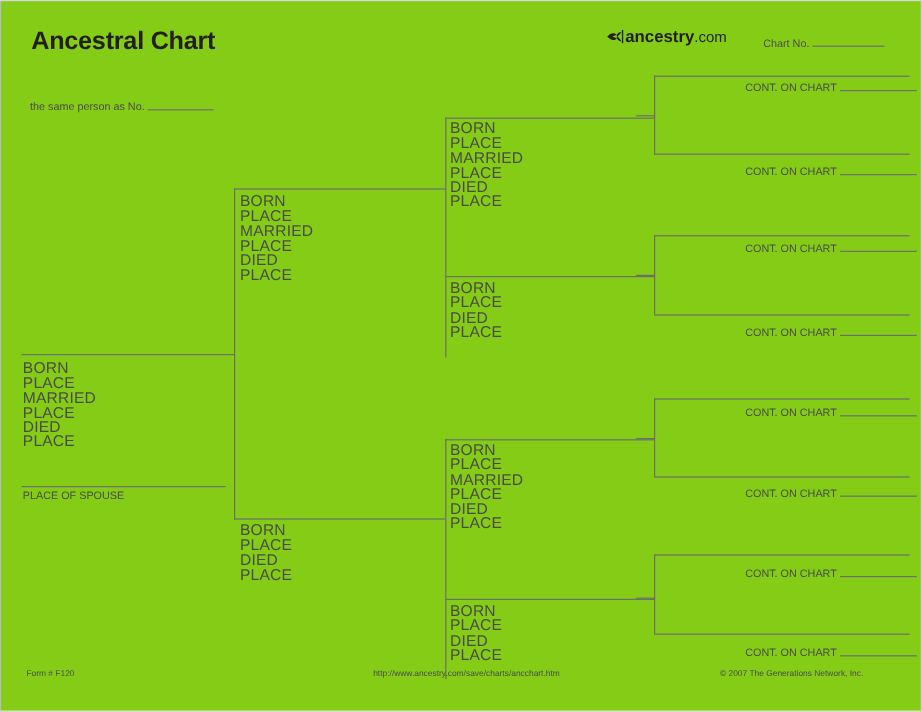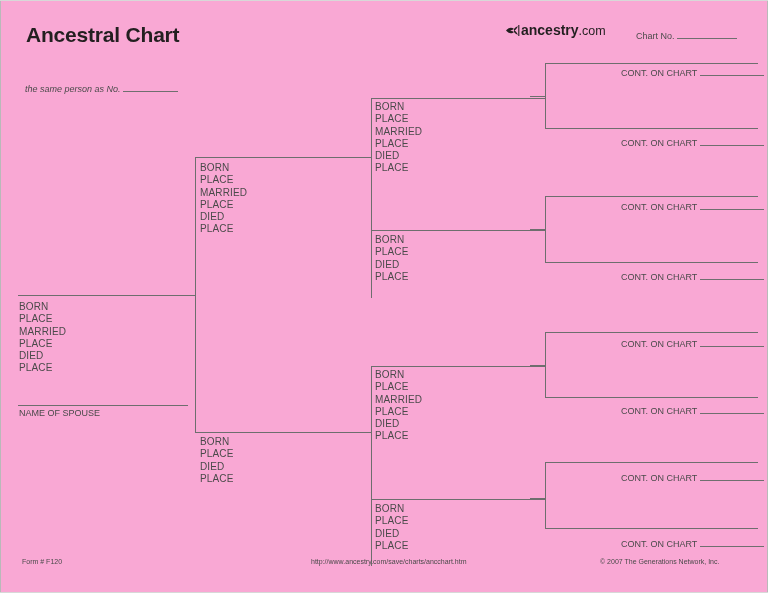--- a/index.html
+++ b/index.html
@@ -12,7 +12,7 @@
     position: relative;
     width: 768px;
     height: 593px;
-    background: #f9a8d4;
+    background: #84cc16;
     overflow: hidden;
   }
   

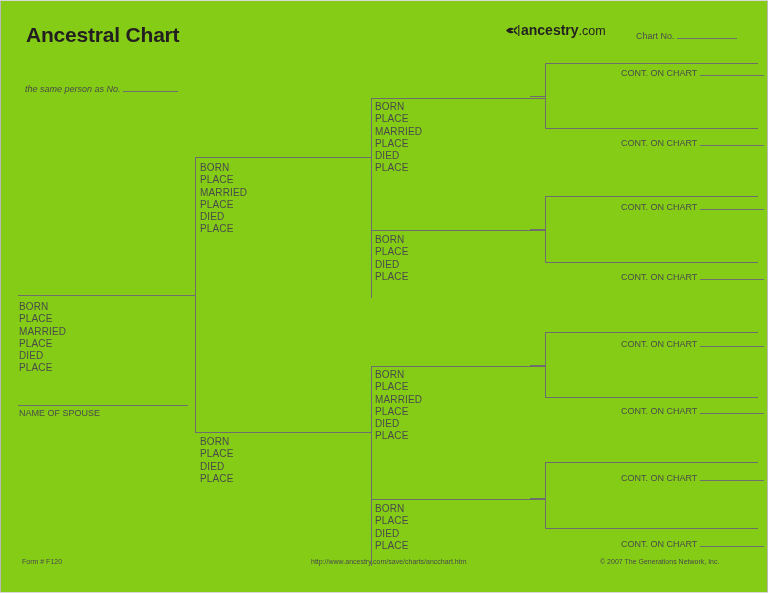--- a/index.html
+++ b/index.html
@@ -68,7 +68,7 @@
     line-height: 13px;
     width: 170px;
   }
-  .note-line2 { white-space: nowrap; font-style: italic; }
+  .note-line2 { white-space: nowrap; }
   .note-chartno { margin-top: 10px; text-align: right; white-space: nowrap; }
 
   

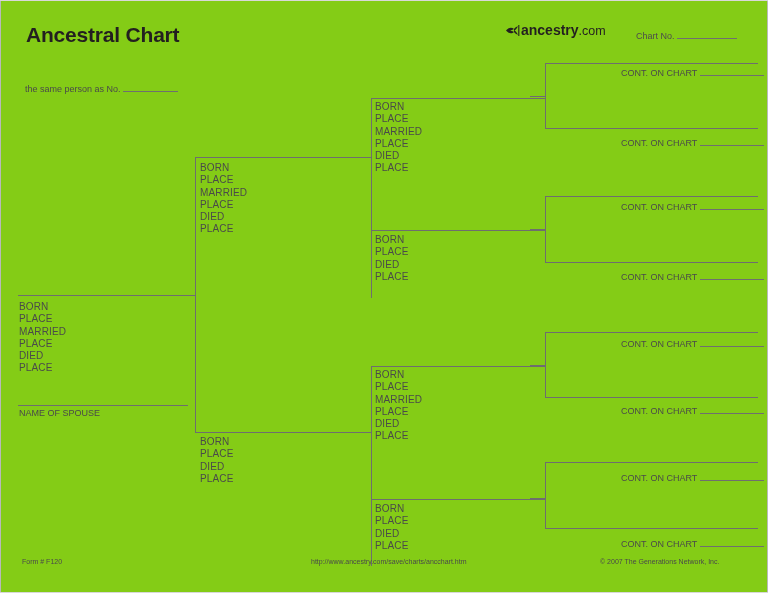--- a/index.html
+++ b/index.html
@@ -77,7 +77,7 @@
 
   .fields {
     position: absolute;
-    font-size: 10px;
+    font-size: 13px;
     color: #4a4a4a;
     line-height: 12.3px;
     white-space: nowrap;

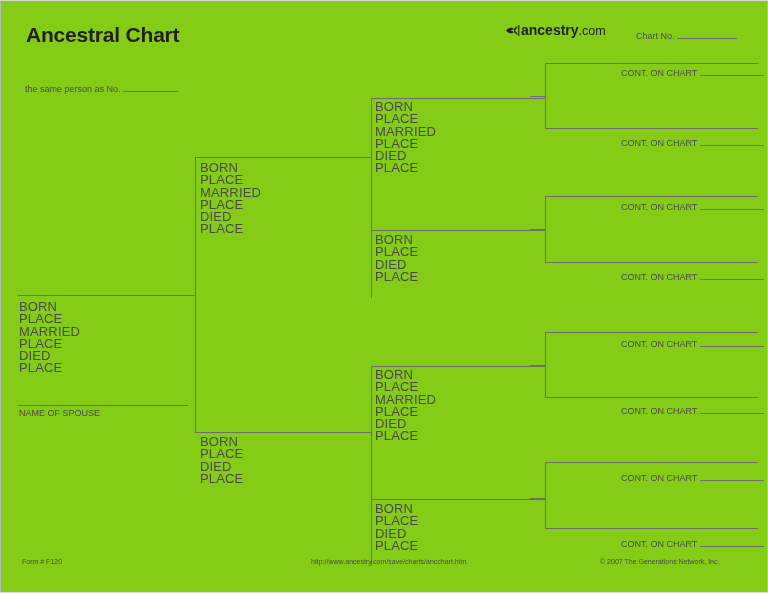--- a/index.html
+++ b/index.html
@@ -145,7 +145,7 @@
     <div>PLACE</div>
   </div>
   <div class="hline" style="left:18px; top:405px; width:170px;"></div>
-  <div class="spouse-label" style="left:19px; top:408px;">NAME OF SPOUSE</div>
+  <div class="spouse-label" style="left:19px; top:408px;">PLACE OF SPOUSE</div>
 
   <div class="vline" style="left:195px; top:157px; height:276px;"></div>
   <div class="hline" style="left:195px; top:157px; width:176px;"></div>

